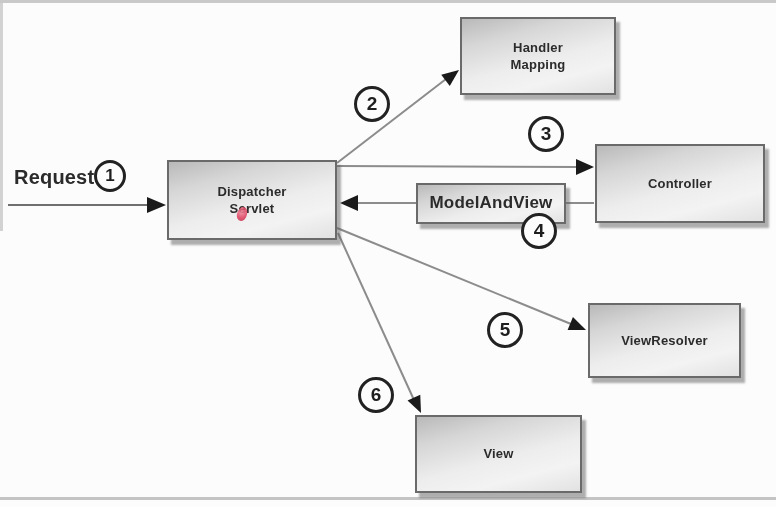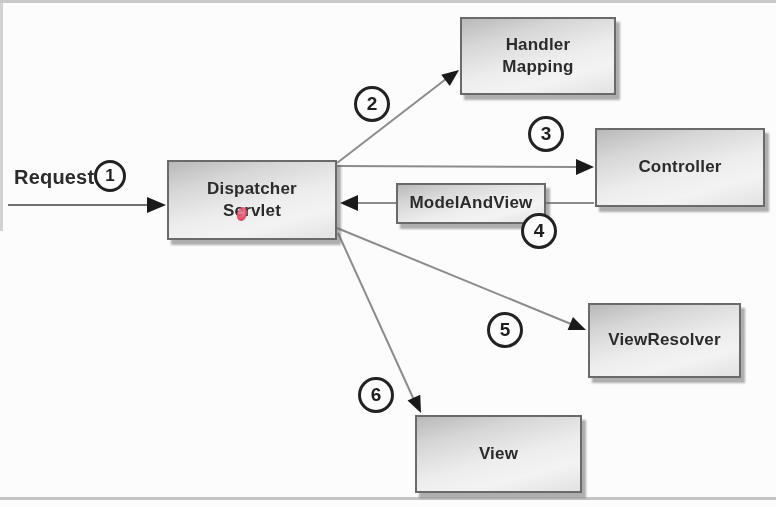--- a/index.html
+++ b/index.html
@@ -54,7 +54,7 @@
     text-align: center;
     color: #2b2b2b;
     font-weight: 600;
-    font-size: 17px;
+    font-size: 13px;
     line-height: 1.32;
     white-space: pre-line;
     letter-spacing: 0.2px;

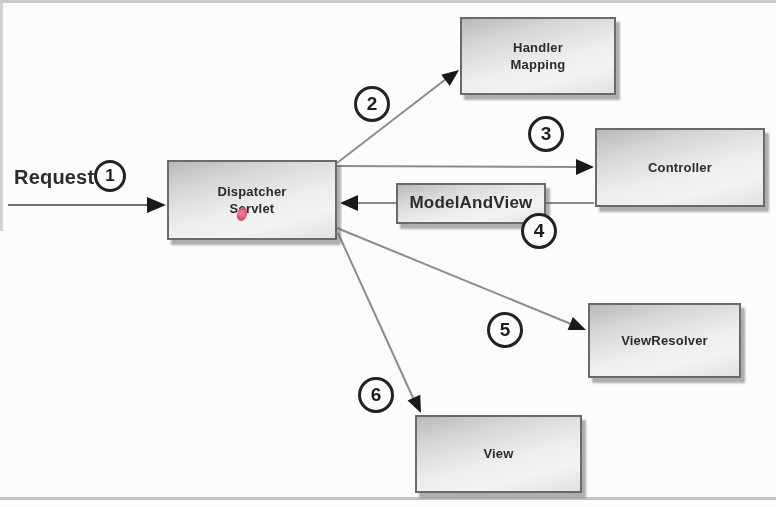--- a/index.html
+++ b/index.html
@@ -61,7 +61,7 @@
   }
   .node-dispatcher { left: 167px; top: 160px; width: 170px; height: 80px; }
   .node-handler    { left: 460px; top: 17px;  width: 156px; height: 78px; }
-  .node-controller { left: 595px; top: 128px; width: 170px; height: 79px; }
+  .node-controller { left: 595px; top: 144px; width: 170px; height: 79px; }
   .node-mav        { left: 396px; top: 183px; width: 150px; height: 41px; font-size: 17px; }
   .node-resolver   { left: 588px; top: 303px; width: 153px; height: 75px; }
   .node-view       { left: 415px; top: 415px; width: 167px; height: 78px; }

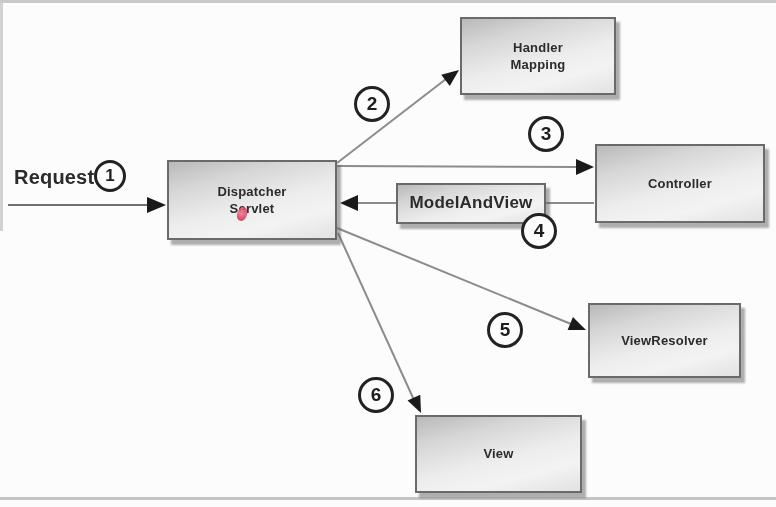--- a/index.html
+++ b/index.html
@@ -62,7 +62,7 @@
   .node-dispatcher { left: 167px; top: 160px; width: 170px; height: 80px; }
   .node-handler    { left: 460px; top: 17px;  width: 156px; height: 78px; }
   .node-controller { left: 595px; top: 144px; width: 170px; height: 79px; }
-  .node-mav        { left: 396px; top: 183px; width: 150px; height: 41px; font-size: 17px; }
+  .node-mav        { left: 416px; top: 183px; width: 150px; height: 41px; font-size: 17px; }
   .node-resolver   { left: 588px; top: 303px; width: 153px; height: 75px; }
   .node-view       { left: 415px; top: 415px; width: 167px; height: 78px; }
 

